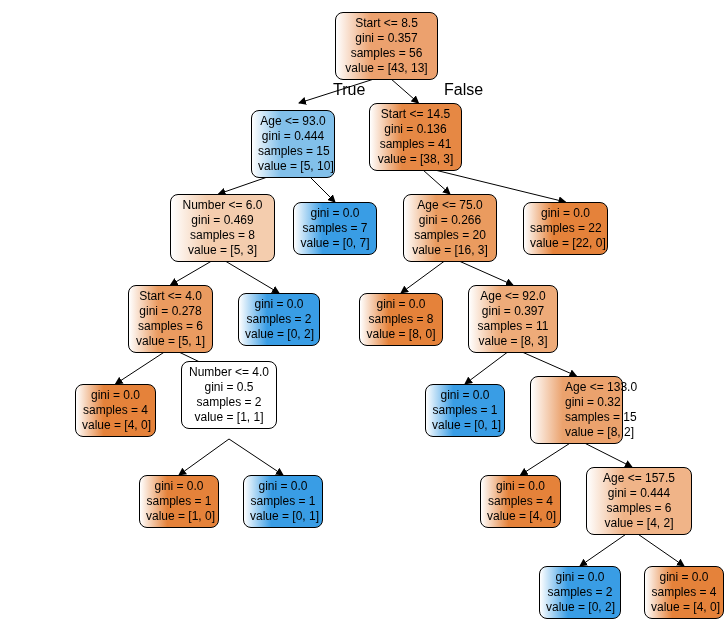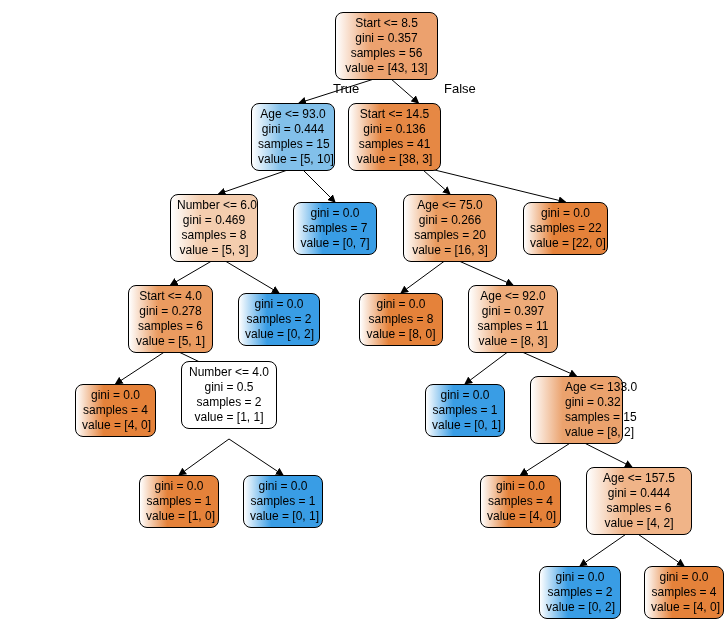--- a/index.html
+++ b/index.html
@@ -26,7 +26,7 @@
   }
   .lbl {
     position: absolute;
-    font-size: 13px;
+    font-size: 16px;
     color: #000;
   }
   svg.edges {

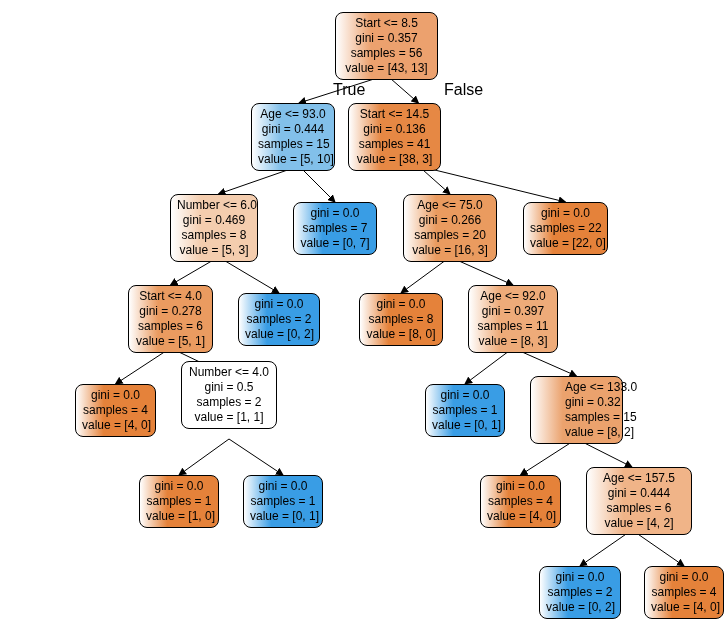--- a/index.html
+++ b/index.html
@@ -79,7 +79,7 @@
       <div>samples = 56</div>
       <div>value = [43, 13]</div>
     </div>
-    <div class="node" style="left: 251px; top: 103px; width: 84px; background: linear-gradient(to right, rgb(255, 255, 255) 0%, rgb(130, 192, 234) 35%, rgb(130, 192, 234) 100%);">
+    <div class="node" style="left: 251px; top: 110px; width: 84px; background: linear-gradient(to right, rgb(255, 255, 255) 0%, rgb(130, 192, 234) 35%, rgb(130, 192, 234) 100%);">
       <div>Age &lt;= 93.0</div>
       <div>gini = 0.444</div>
       <div>samples = 15</div>

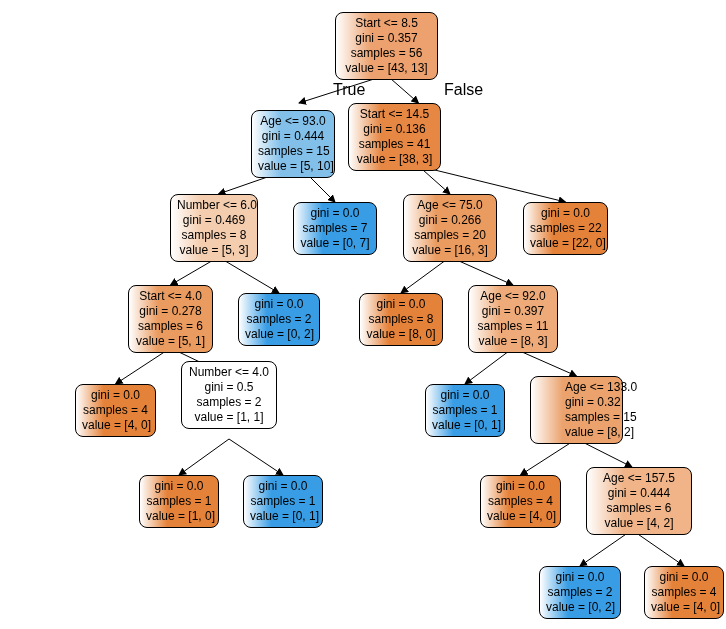--- a/index.html
+++ b/index.html
@@ -85,7 +85,7 @@
       <div>samples = 15</div>
       <div>value = [5, 10]</div>
     </div>
-    <div class="node" style="left: 348px; top: 103px; width: 93px; background: linear-gradient(to right, rgb(255, 255, 255) 0%, rgb(230, 136, 68) 35%, rgb(230, 136, 68) 100%);">
+    <div class="node" style="left: 369px; top: 103px; width: 93px; background: linear-gradient(to right, rgb(255, 255, 255) 0%, rgb(230, 136, 68) 35%, rgb(230, 136, 68) 100%);">
       <div>Start &lt;= 14.5</div>
       <div>gini = 0.136</div>
       <div>samples = 41</div>

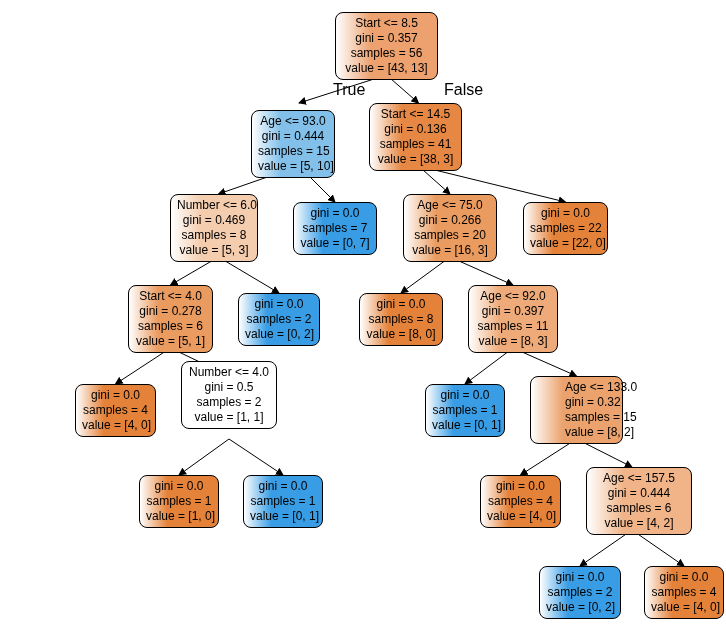--- a/index.html
+++ b/index.html
@@ -91,7 +91,7 @@
       <div>samples = 41</div>
       <div>value = [38, 3]</div>
     </div>
-    <div class="node" style="left: 170px; top: 194px; width: 88px; background: linear-gradient(to right, rgb(255, 255, 255) 0%, rgb(244, 205, 174) 35%, rgb(244, 205, 174) 100%);">
+    <div class="node" style="left: 170px; top: 194px; width: 105px; background: linear-gradient(to right, rgb(255, 255, 255) 0%, rgb(244, 205, 174) 35%, rgb(244, 205, 174) 100%);">
       <div>Number &lt;= 6.0</div>
       <div>gini = 0.469</div>
       <div>samples = 8</div>

